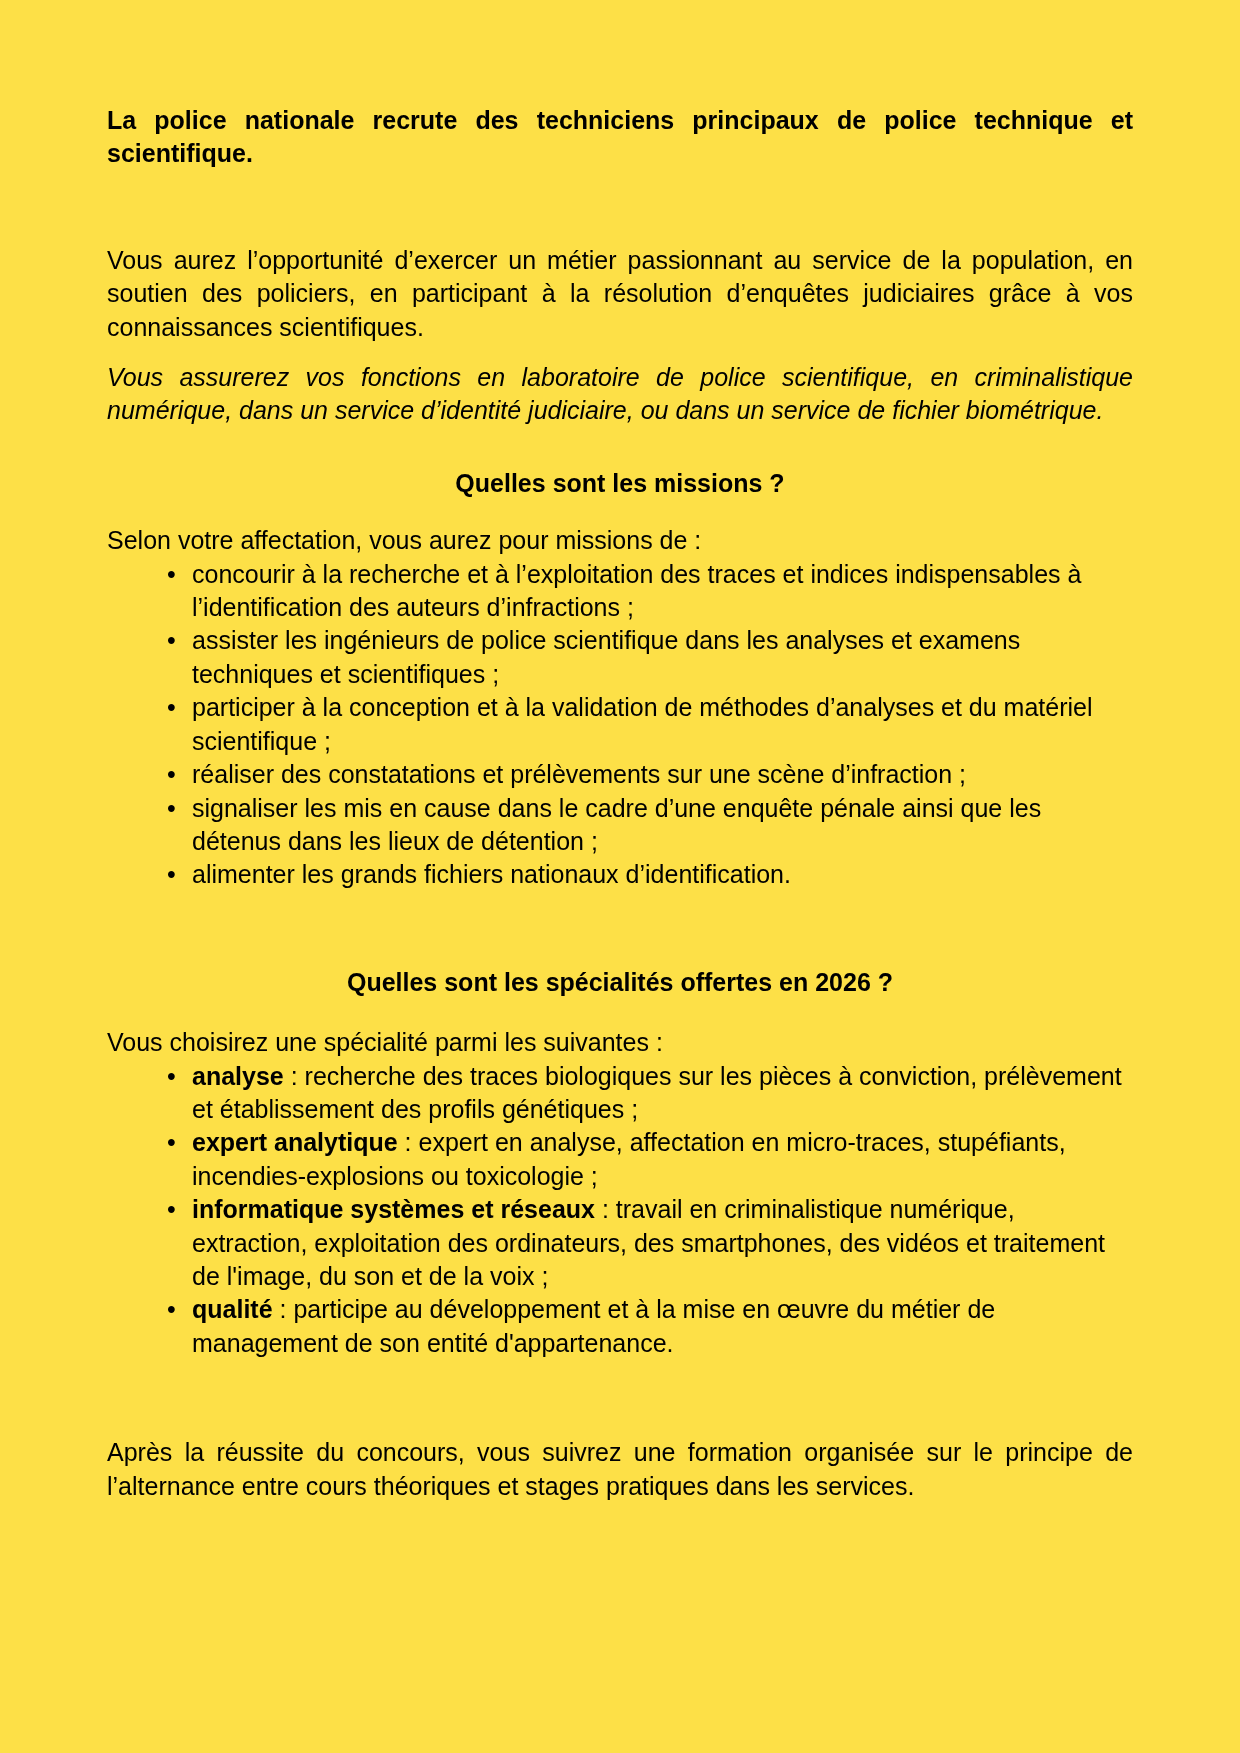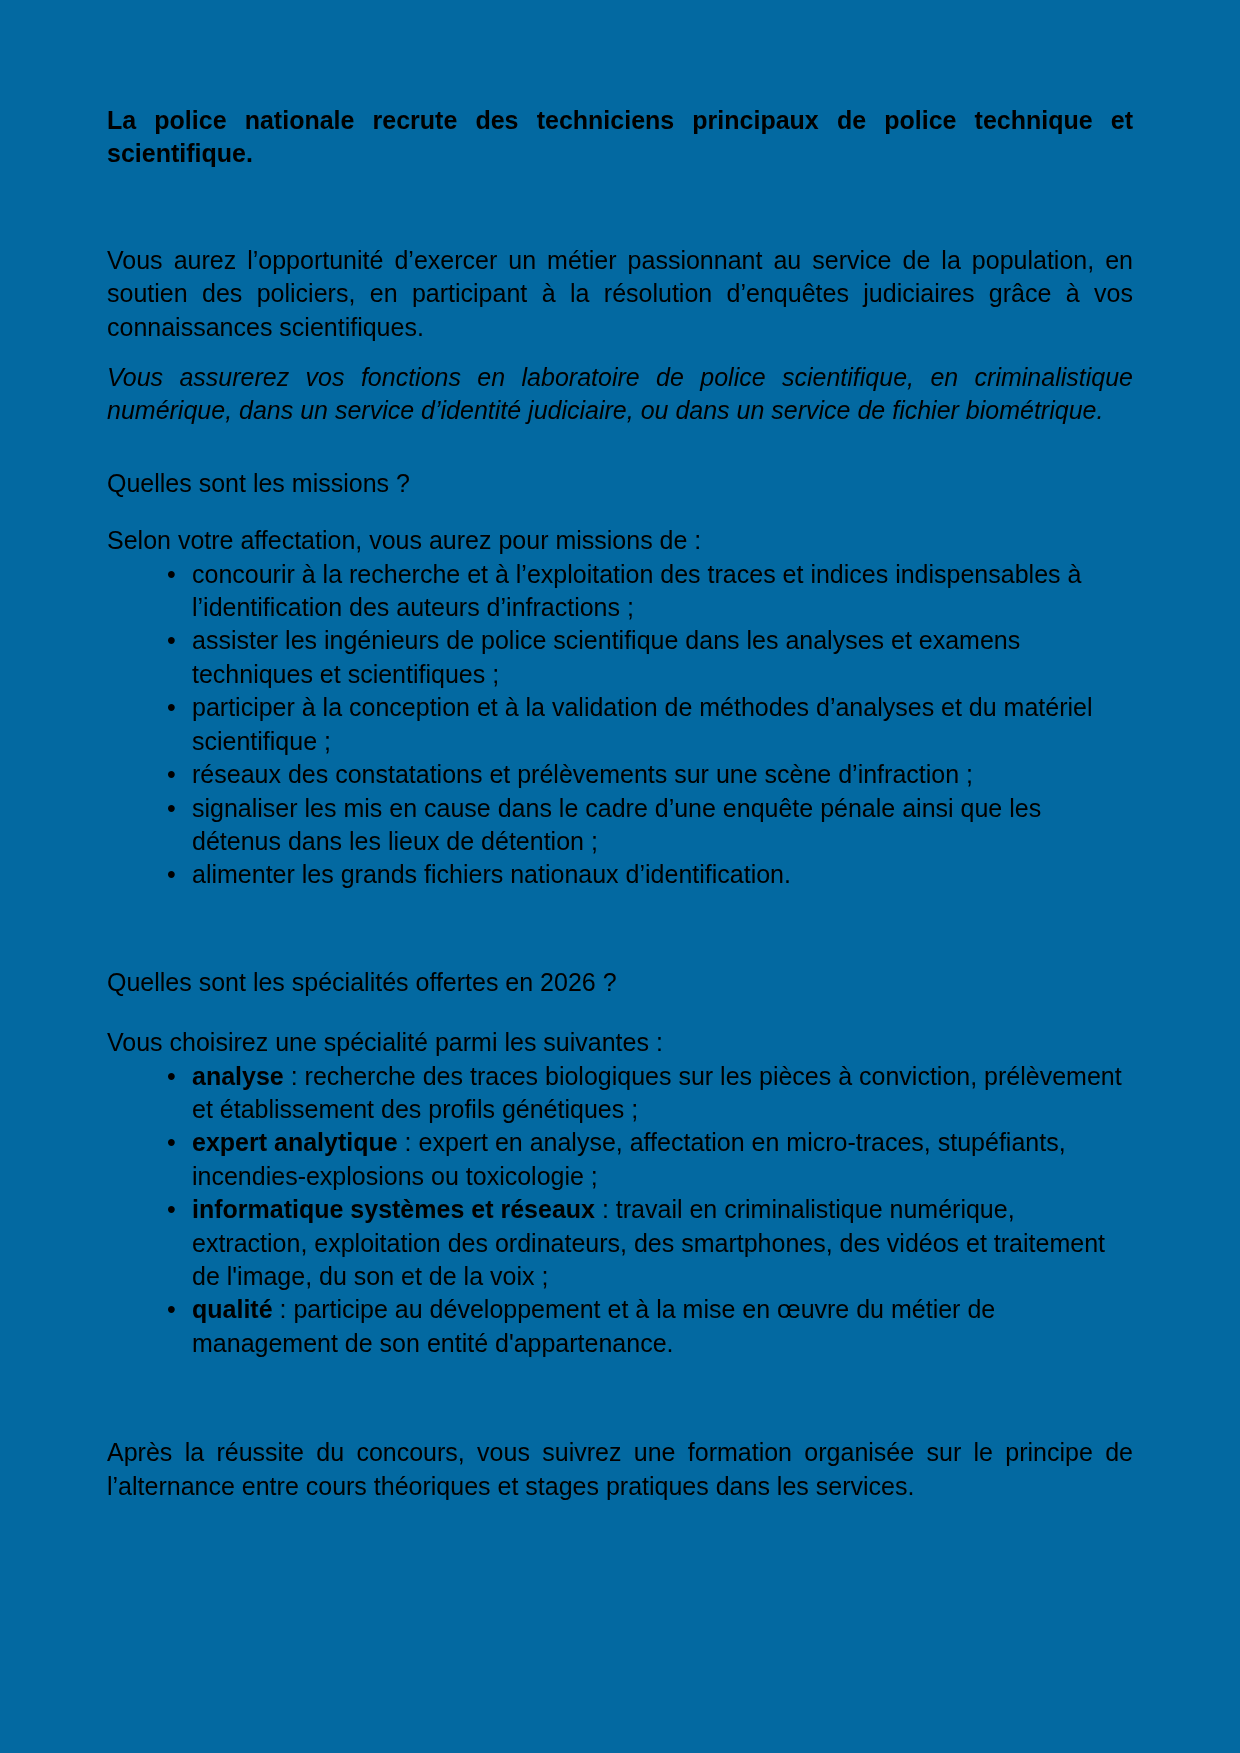--- a/index.html
+++ b/index.html
@@ -13,7 +13,7 @@
     width: 1240px;
     height: 1753px;
     margin: 0 auto;
-    background: #0369a1;
+    background: #fde047;
     color: #000000;
     font-family: "Liberation Sans", "DejaVu Sans", sans-serif;
     font-size: 25px;

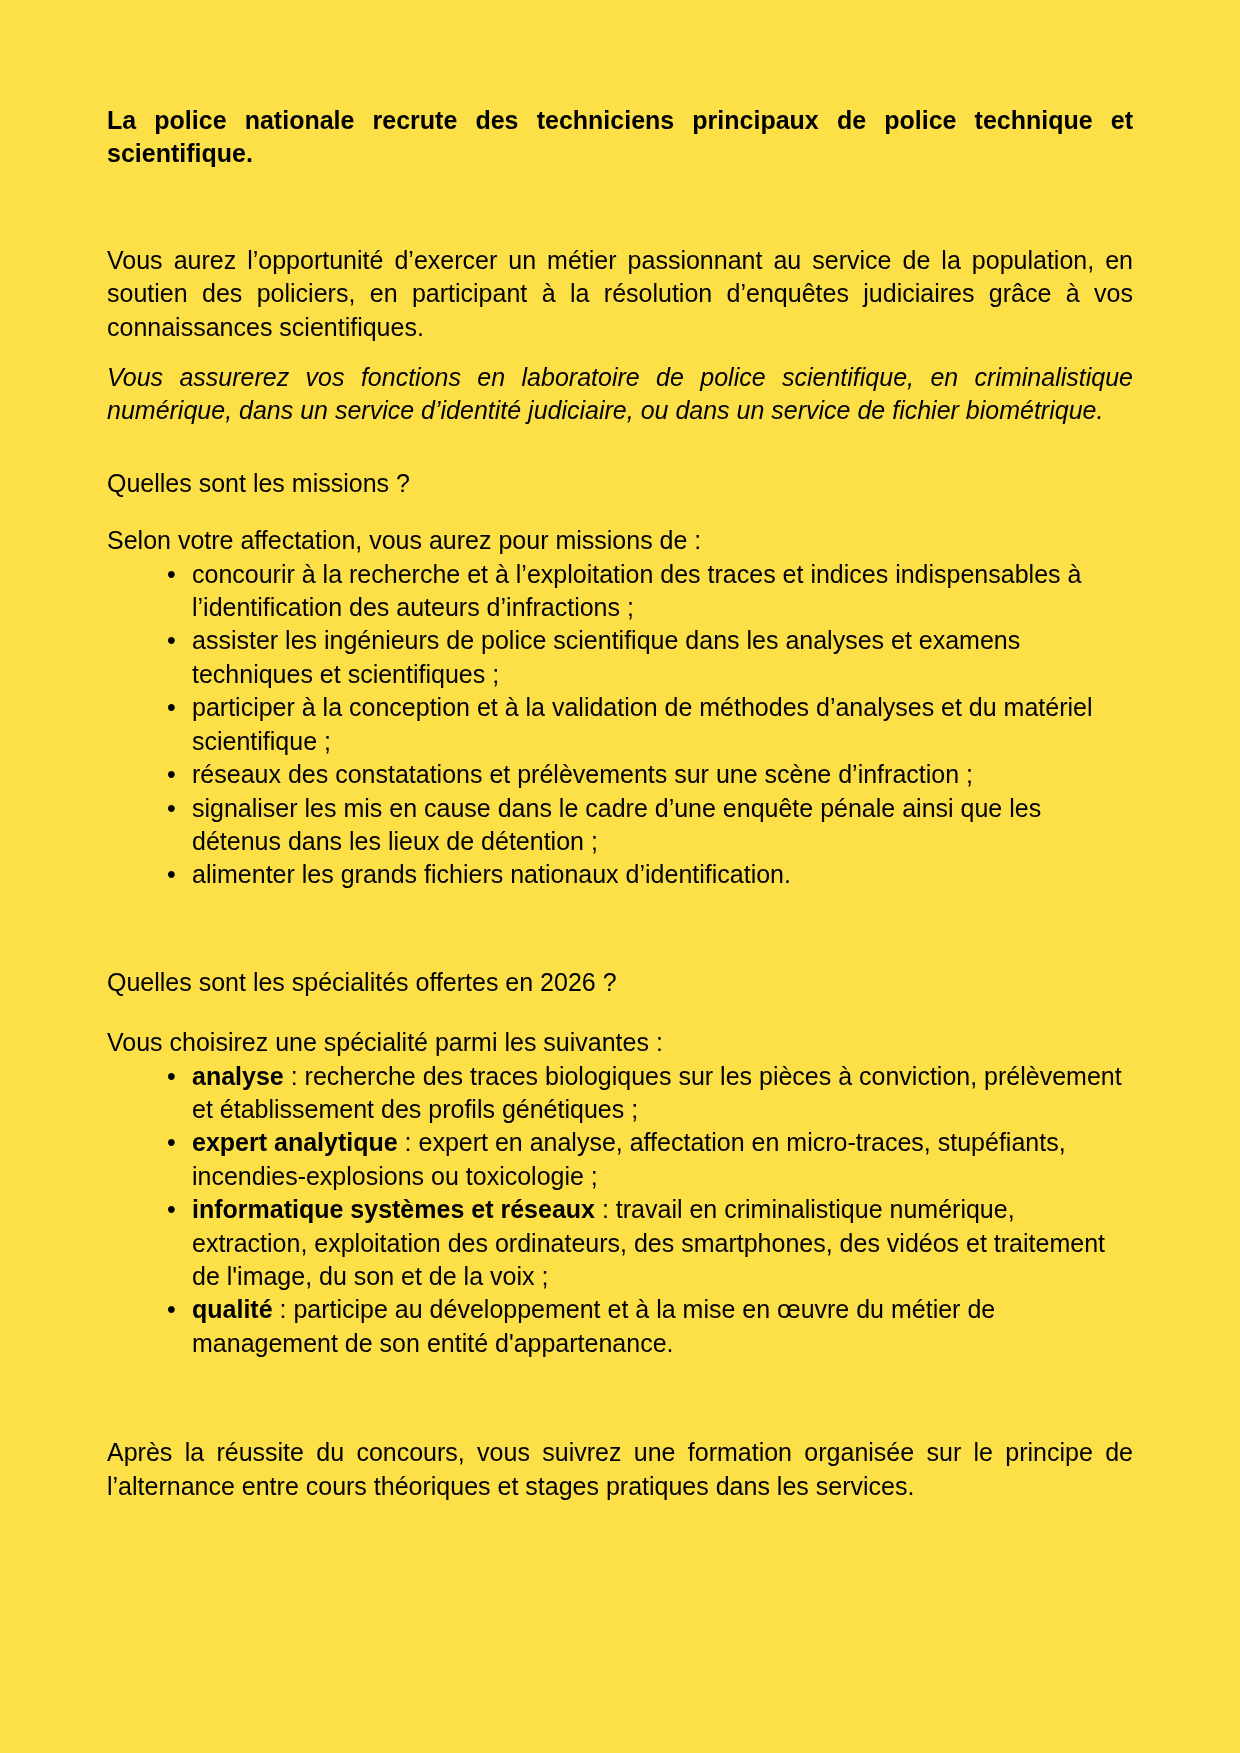--- a/index.html
+++ b/index.html
@@ -33,8 +33,8 @@
   .section-heading {
     margin: 0;
     font-size: 25px;
-    font-weight: normal;
-    text-align: left;
+    font-weight: bold;
+    text-align: center;
   }
   .heading-missions { margin-top: 39px; }
   .lead-missions { margin-top: 24px; }

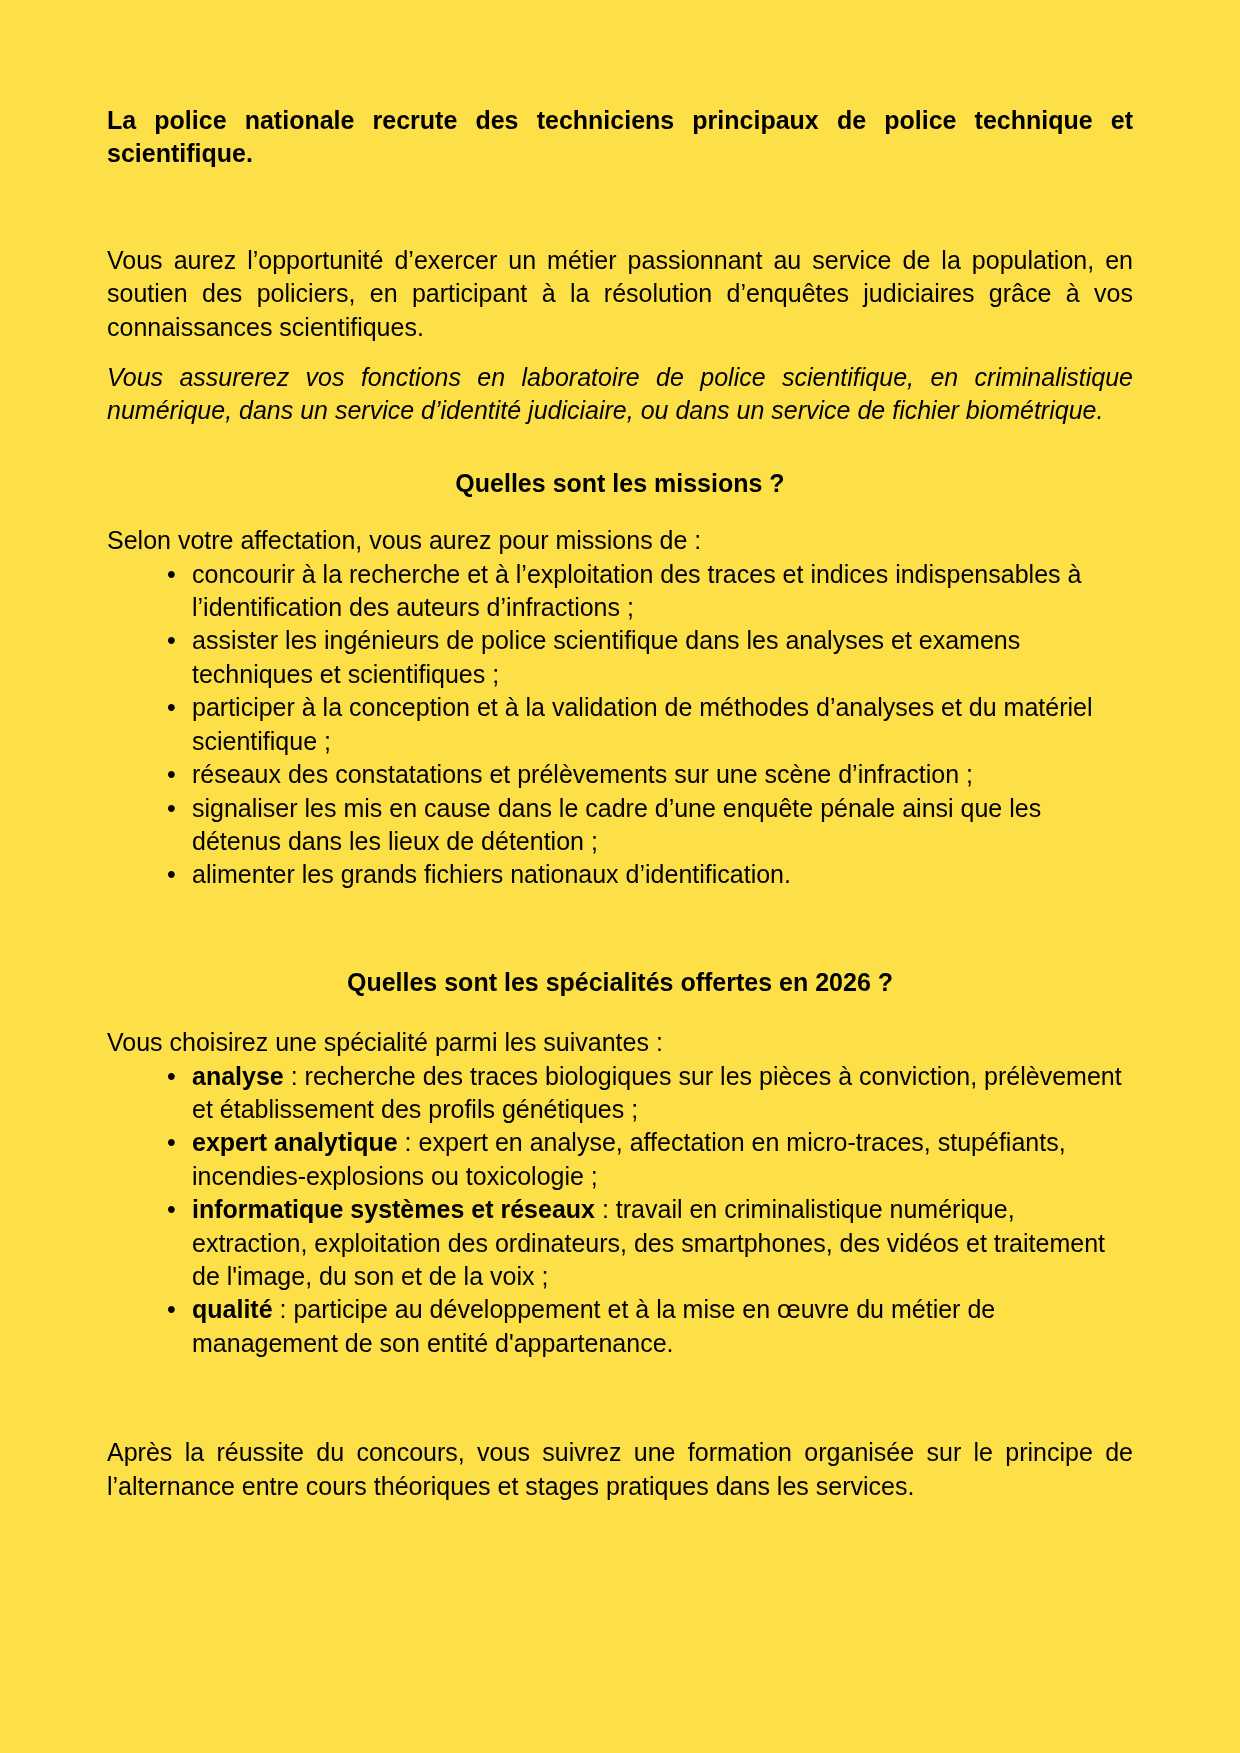--- a/index.html
+++ b/index.html
@@ -89,7 +89,7 @@
     </li>
     <li>
       <span class="bullet">•</span>
-      <span>réseaux des constatations et prélèvements sur une scène d’infraction ;</span>
+      <span>réaliser des constatations et prélèvements sur une scène d’infraction ;</span>
     </li>
     <li>
       <span class="bullet">•</span>

